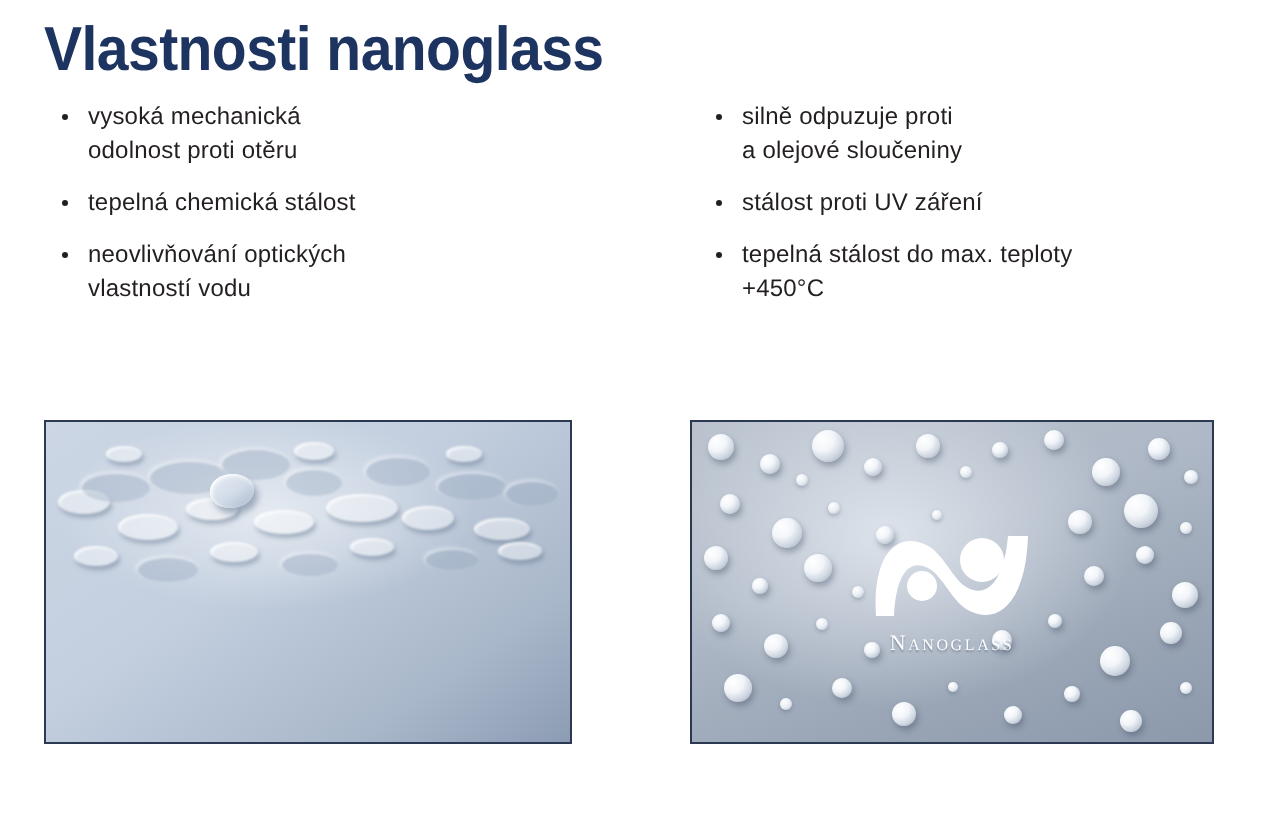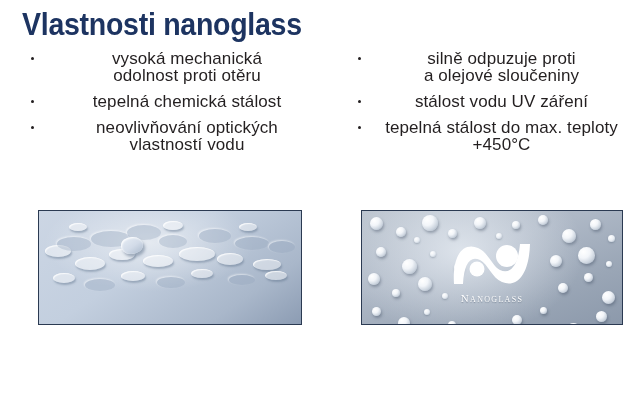--- a/index.html
+++ b/index.html
@@ -63,11 +63,10 @@
     position: relative;
     padding-left: 14px;
     margin-bottom: 9px;
-    font-size: 17px;
+    font-size: 12px;
     line-height: 17px;
     color: #231f20;
     letter-spacing: 0.1px;
-    text-align: center;
   }
   ul.bullets li .dot {
     position: absolute;

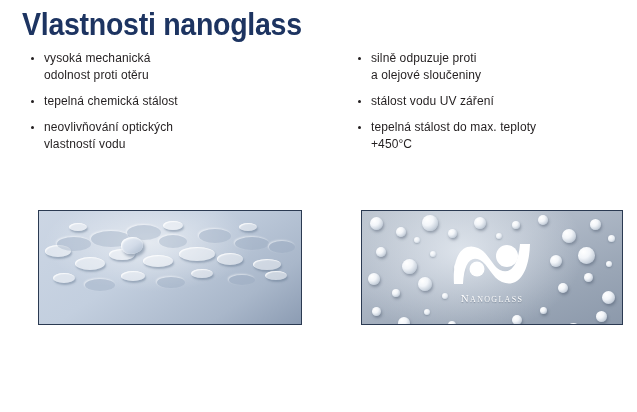--- a/index.html
+++ b/index.html
@@ -204,7 +204,7 @@
         </li>
         <li>
           <span class="dot"></span>
-          <span class="txt">stálost vodu UV záření</span>
+          <span class="txt">stálost proti UV záření</span>
         </li>
         <li>
           <span class="dot"></span>

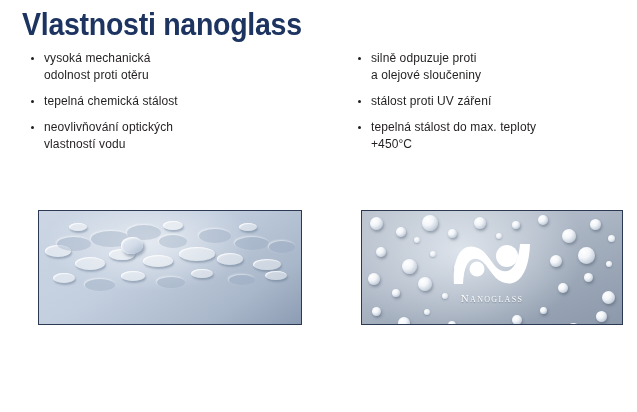--- a/index.html
+++ b/index.html
@@ -92,11 +92,10 @@
   .photo {
     position: relative;
     width: 264px;
-    height: 115px;
+    height: 162px;
     border: 1px solid #2b3a52;
     overflow: hidden;
     box-sizing: border-box;
-    margin-left: 16px;
   }
   .fig-right .photo { width: 262px; }
 

